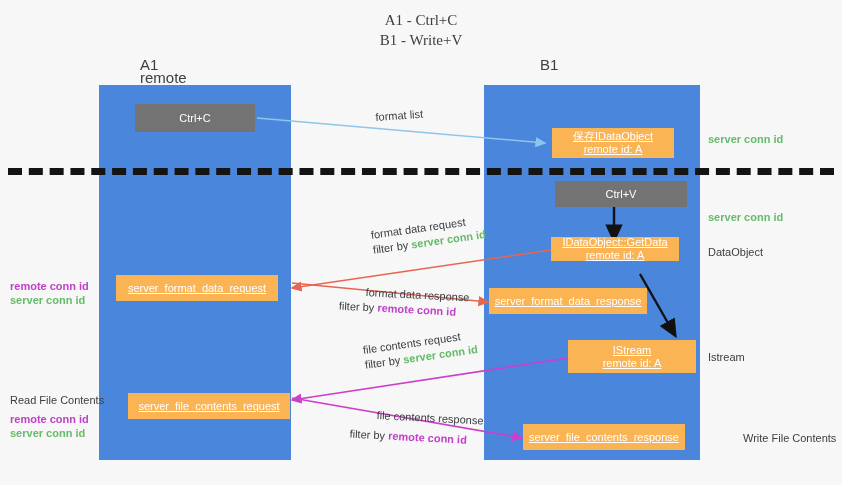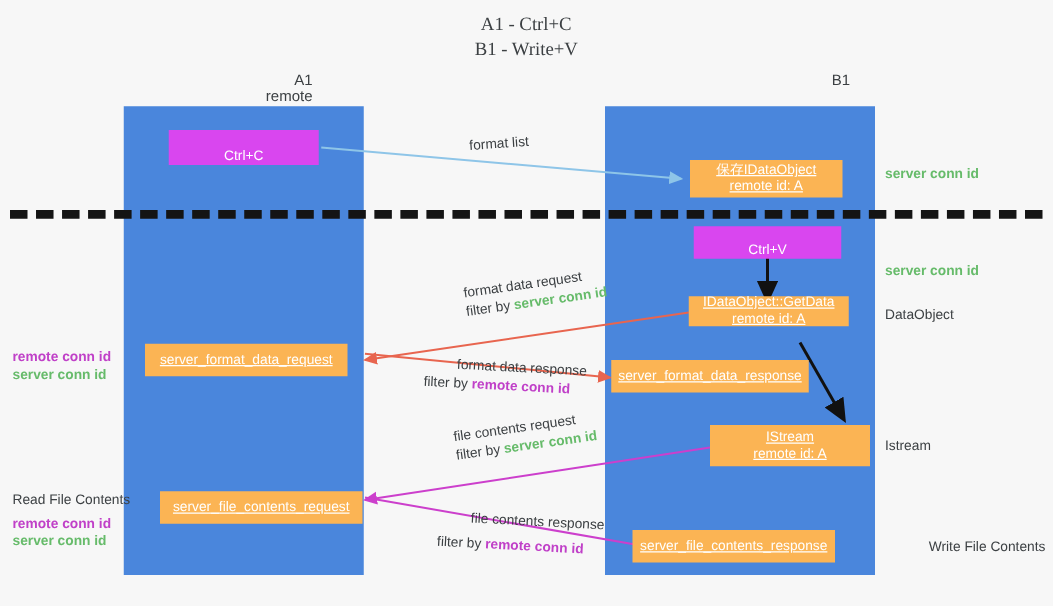--- a/index.html
+++ b/index.html
@@ -20,7 +20,7 @@
 
   
   .lane-head{
-    position:absolute;text-align:right;font-size:12px;color:#3c4043;
+    position:absolute;text-align:left;font-size:15px;color:#3c4043;
     line-height:13px;
   }
 

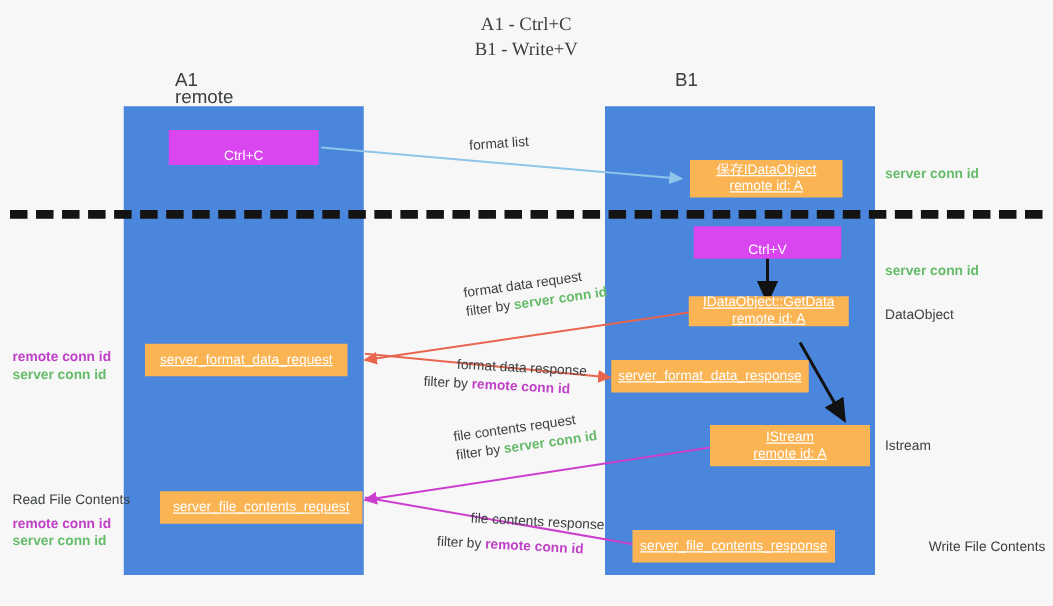--- a/index.html
+++ b/index.html
@@ -36,7 +36,7 @@
     display:flex;flex-direction:column;align-items:center;justify-content:center;
     color:#ffffff;font-size:11px;line-height:13px;text-align:center;
   }
-  .box.green{background:#d946ef;justify-content:flex-end;}
+  .box.green{background:#737373;}
   .box.orange{background:#fbb454;text-decoration:underline;}
   .box .l2{font-size:11px;}
 

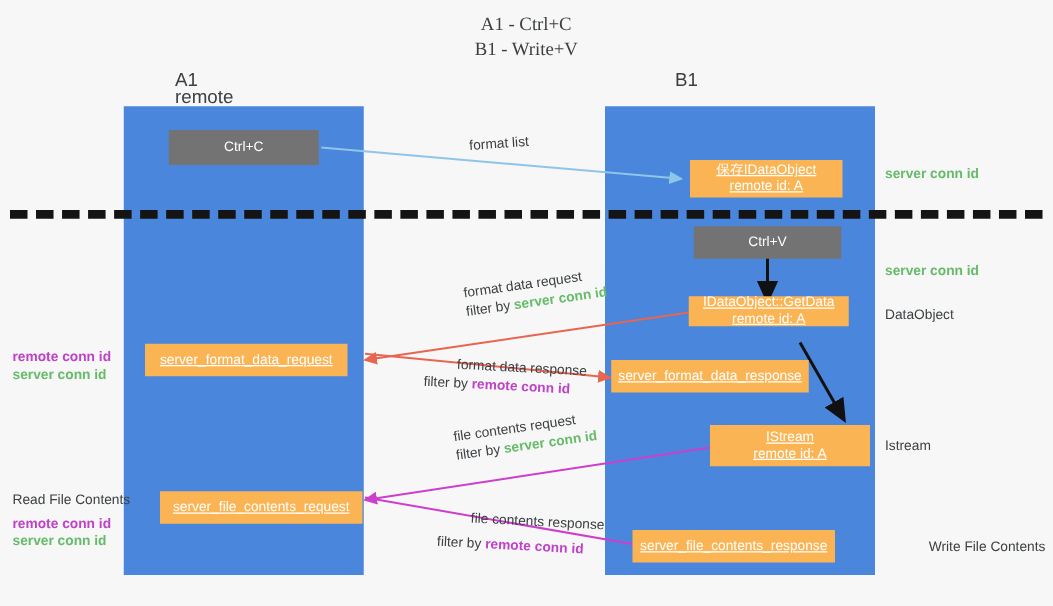--- a/index.html
+++ b/index.html
@@ -121,7 +121,7 @@
     <div class="l2">remote id: A</div>
   </div>
 
-  <div class="box green" style="left:555px;top:181px;width:118px;height:26px;">
+  <div class="box green" style="left:555px;top:181px;width:132px;height:26px;">
     <div>Ctrl+V</div>
   </div>
 

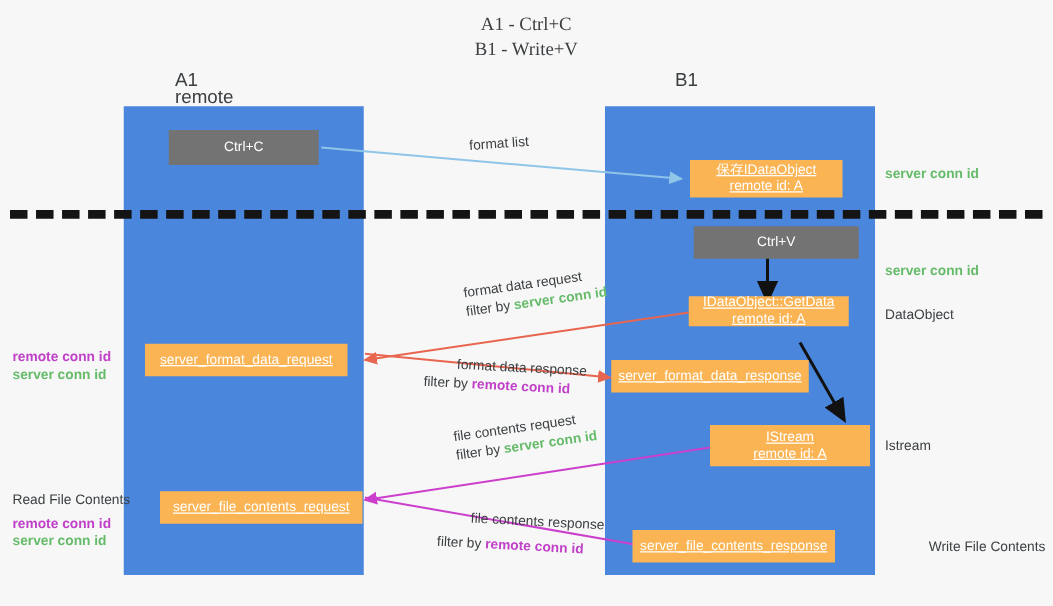--- a/index.html
+++ b/index.html
@@ -147,7 +147,7 @@
     <div>server_file_contents_request</div>
   </div>
 
-  <div class="box orange" style="left:506px;top:424px;width:162px;height:26px;">
+  <div class="box orange" style="left:523px;top:424px;width:162px;height:26px;">
     <div>server_file_contents_response</div>
   </div>
 

